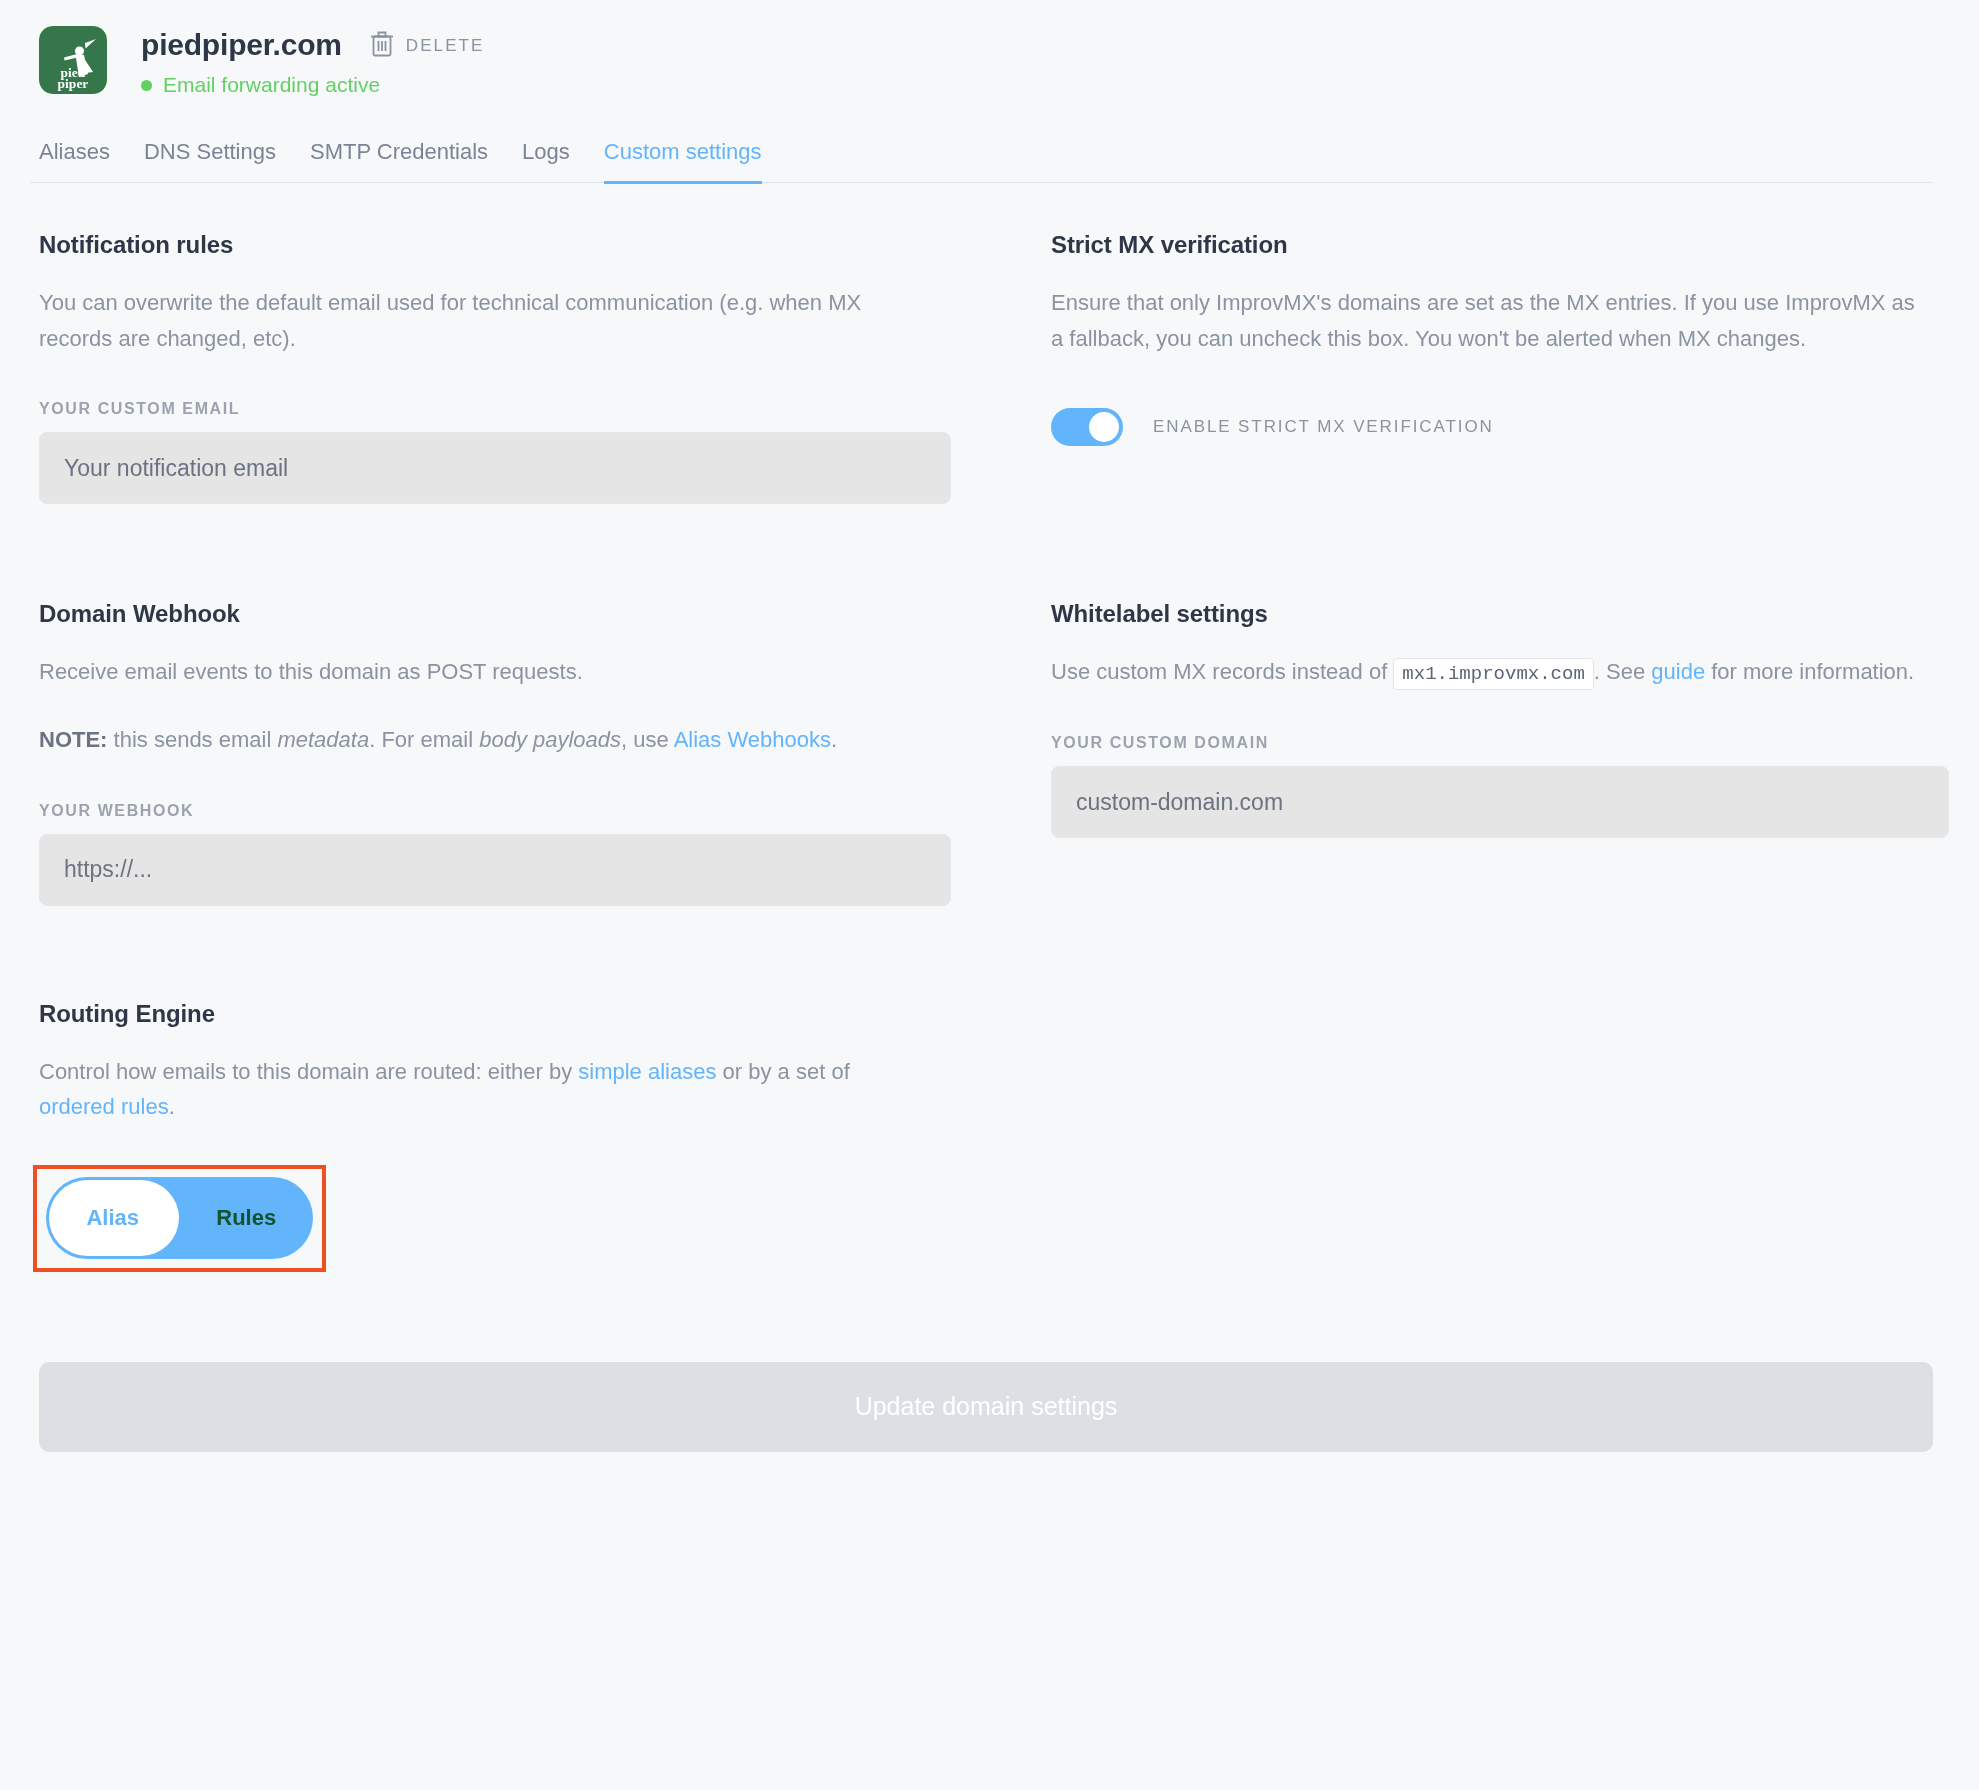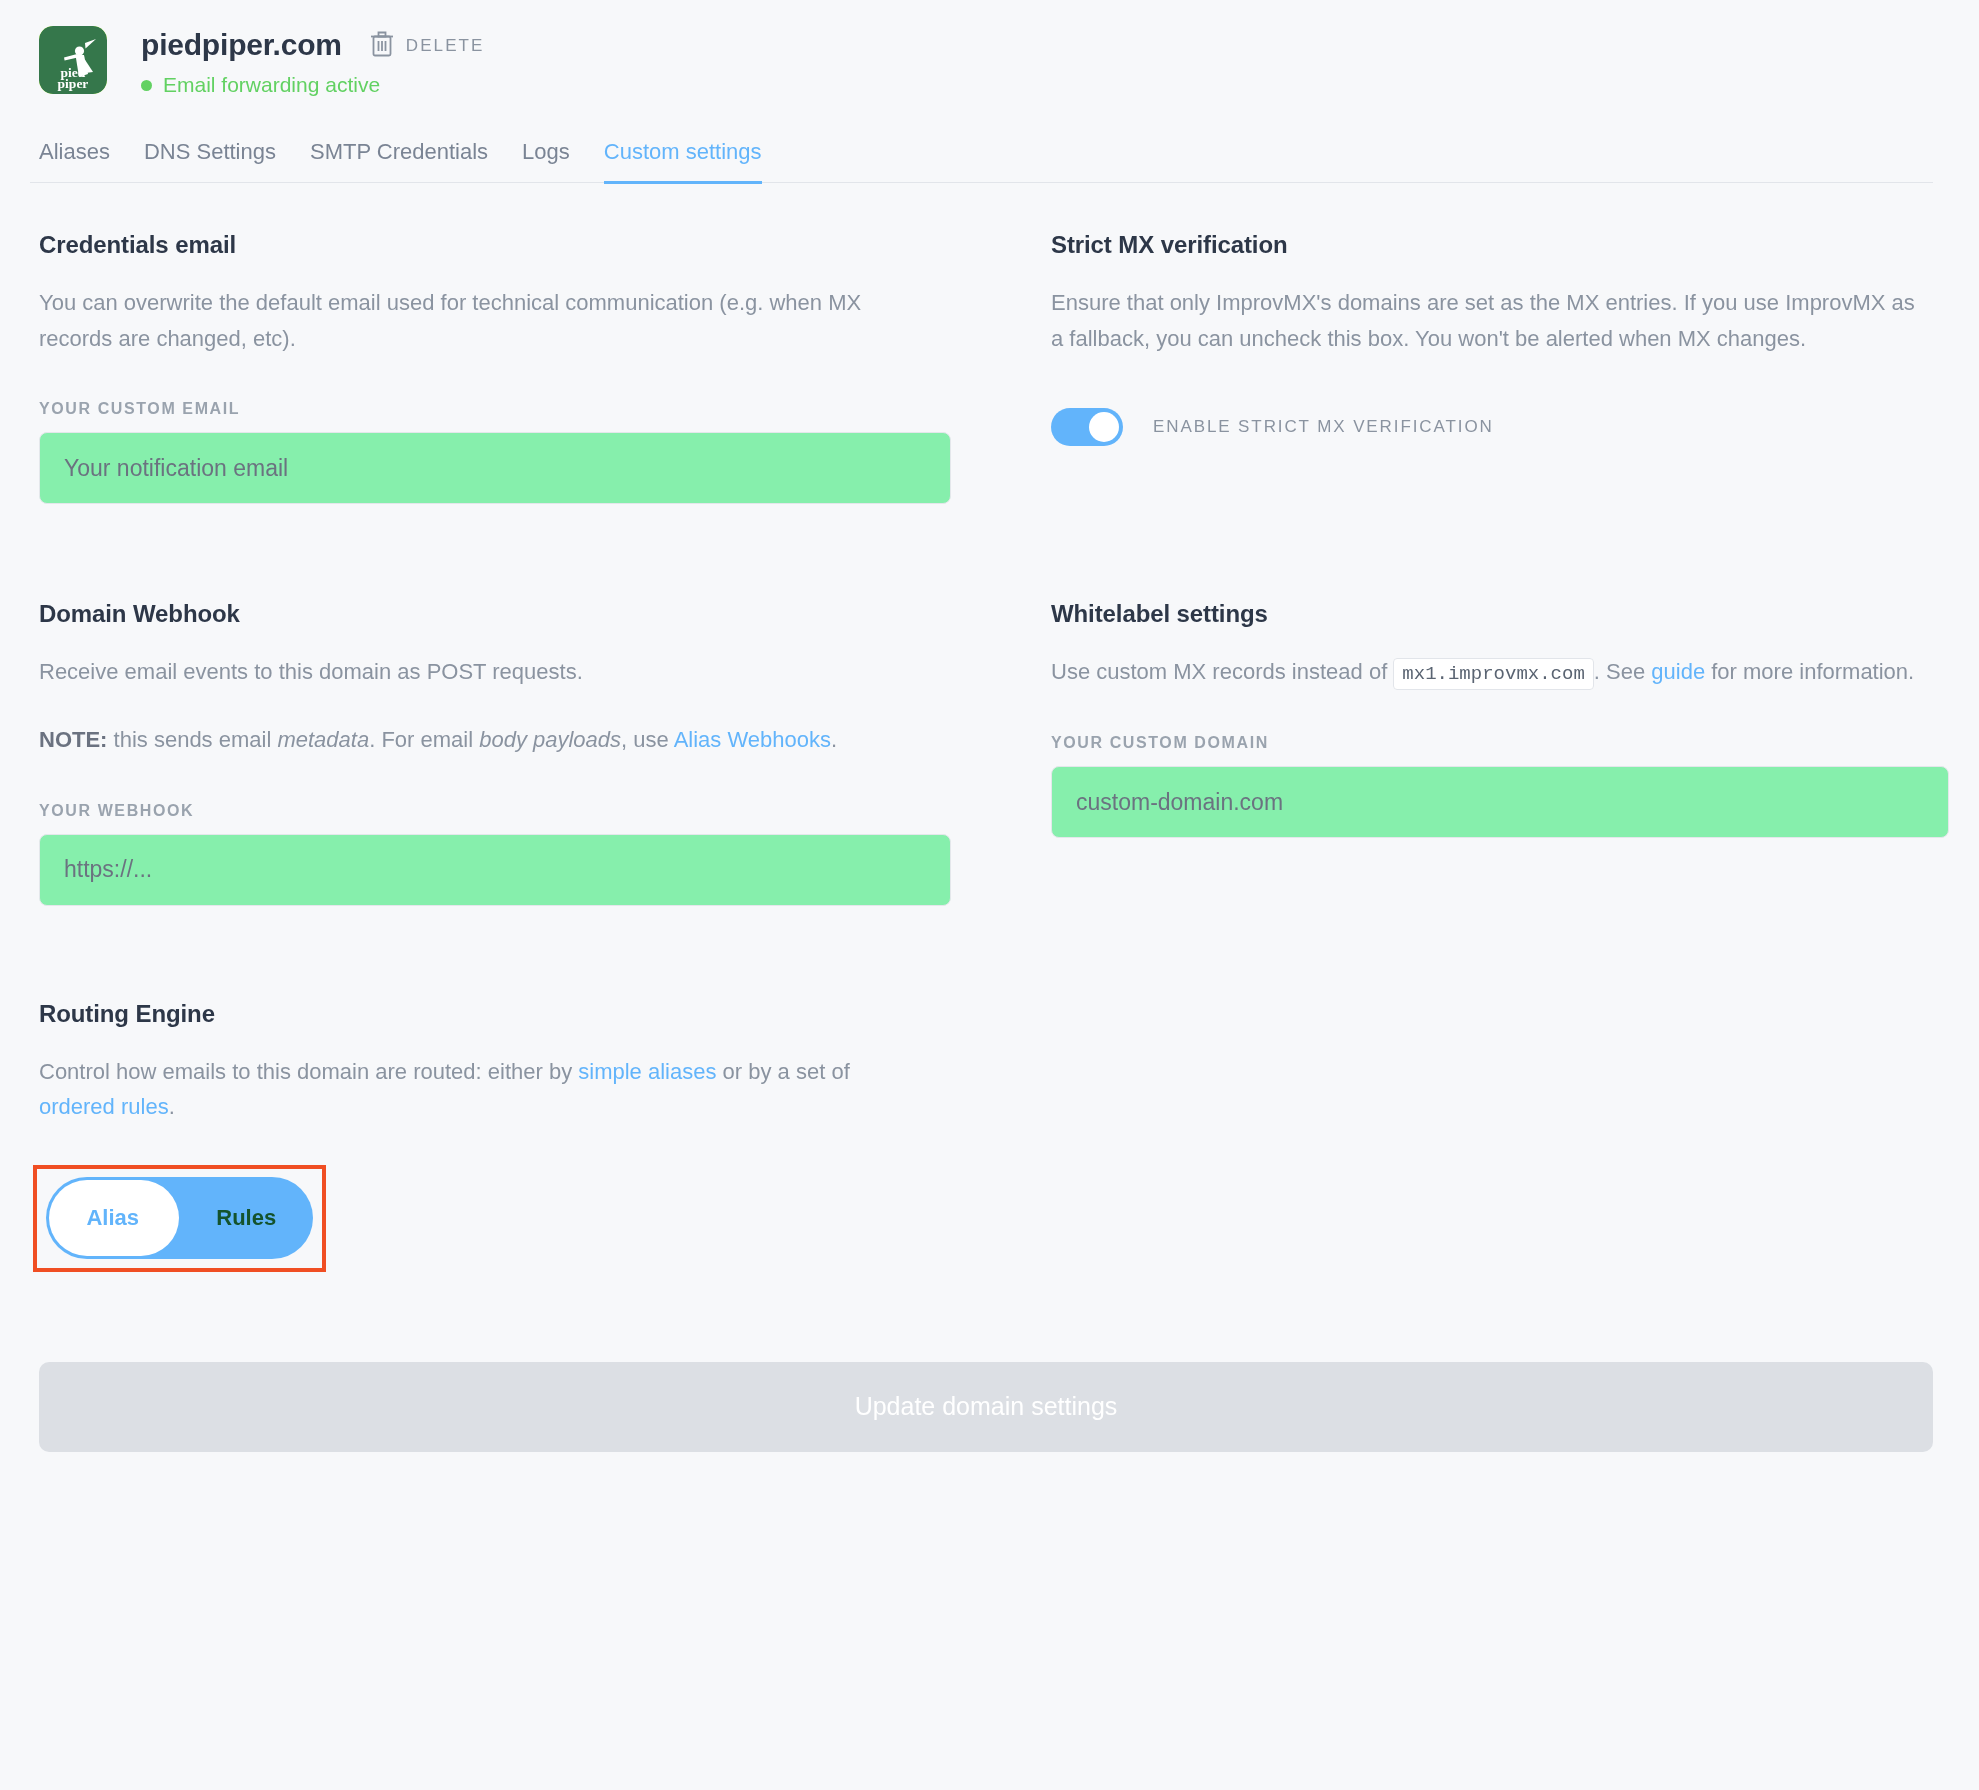--- a/index.html
+++ b/index.html
@@ -332,7 +332,7 @@
   <div class="grid">
 
     <div class="col">
-      <h3 class="card-title">Credentials email</h3>
+      <h3 class="card-title">Notification rules</h3>
       <p class="card-desc">You can overwrite the default email used for technical communication (e.g. when MX records are changed, etc).</p>
       <div class="field-label">YOUR CUSTOM EMAIL</div>
       <input class="text-input" type="text" placeholder="Your notification email" style="">

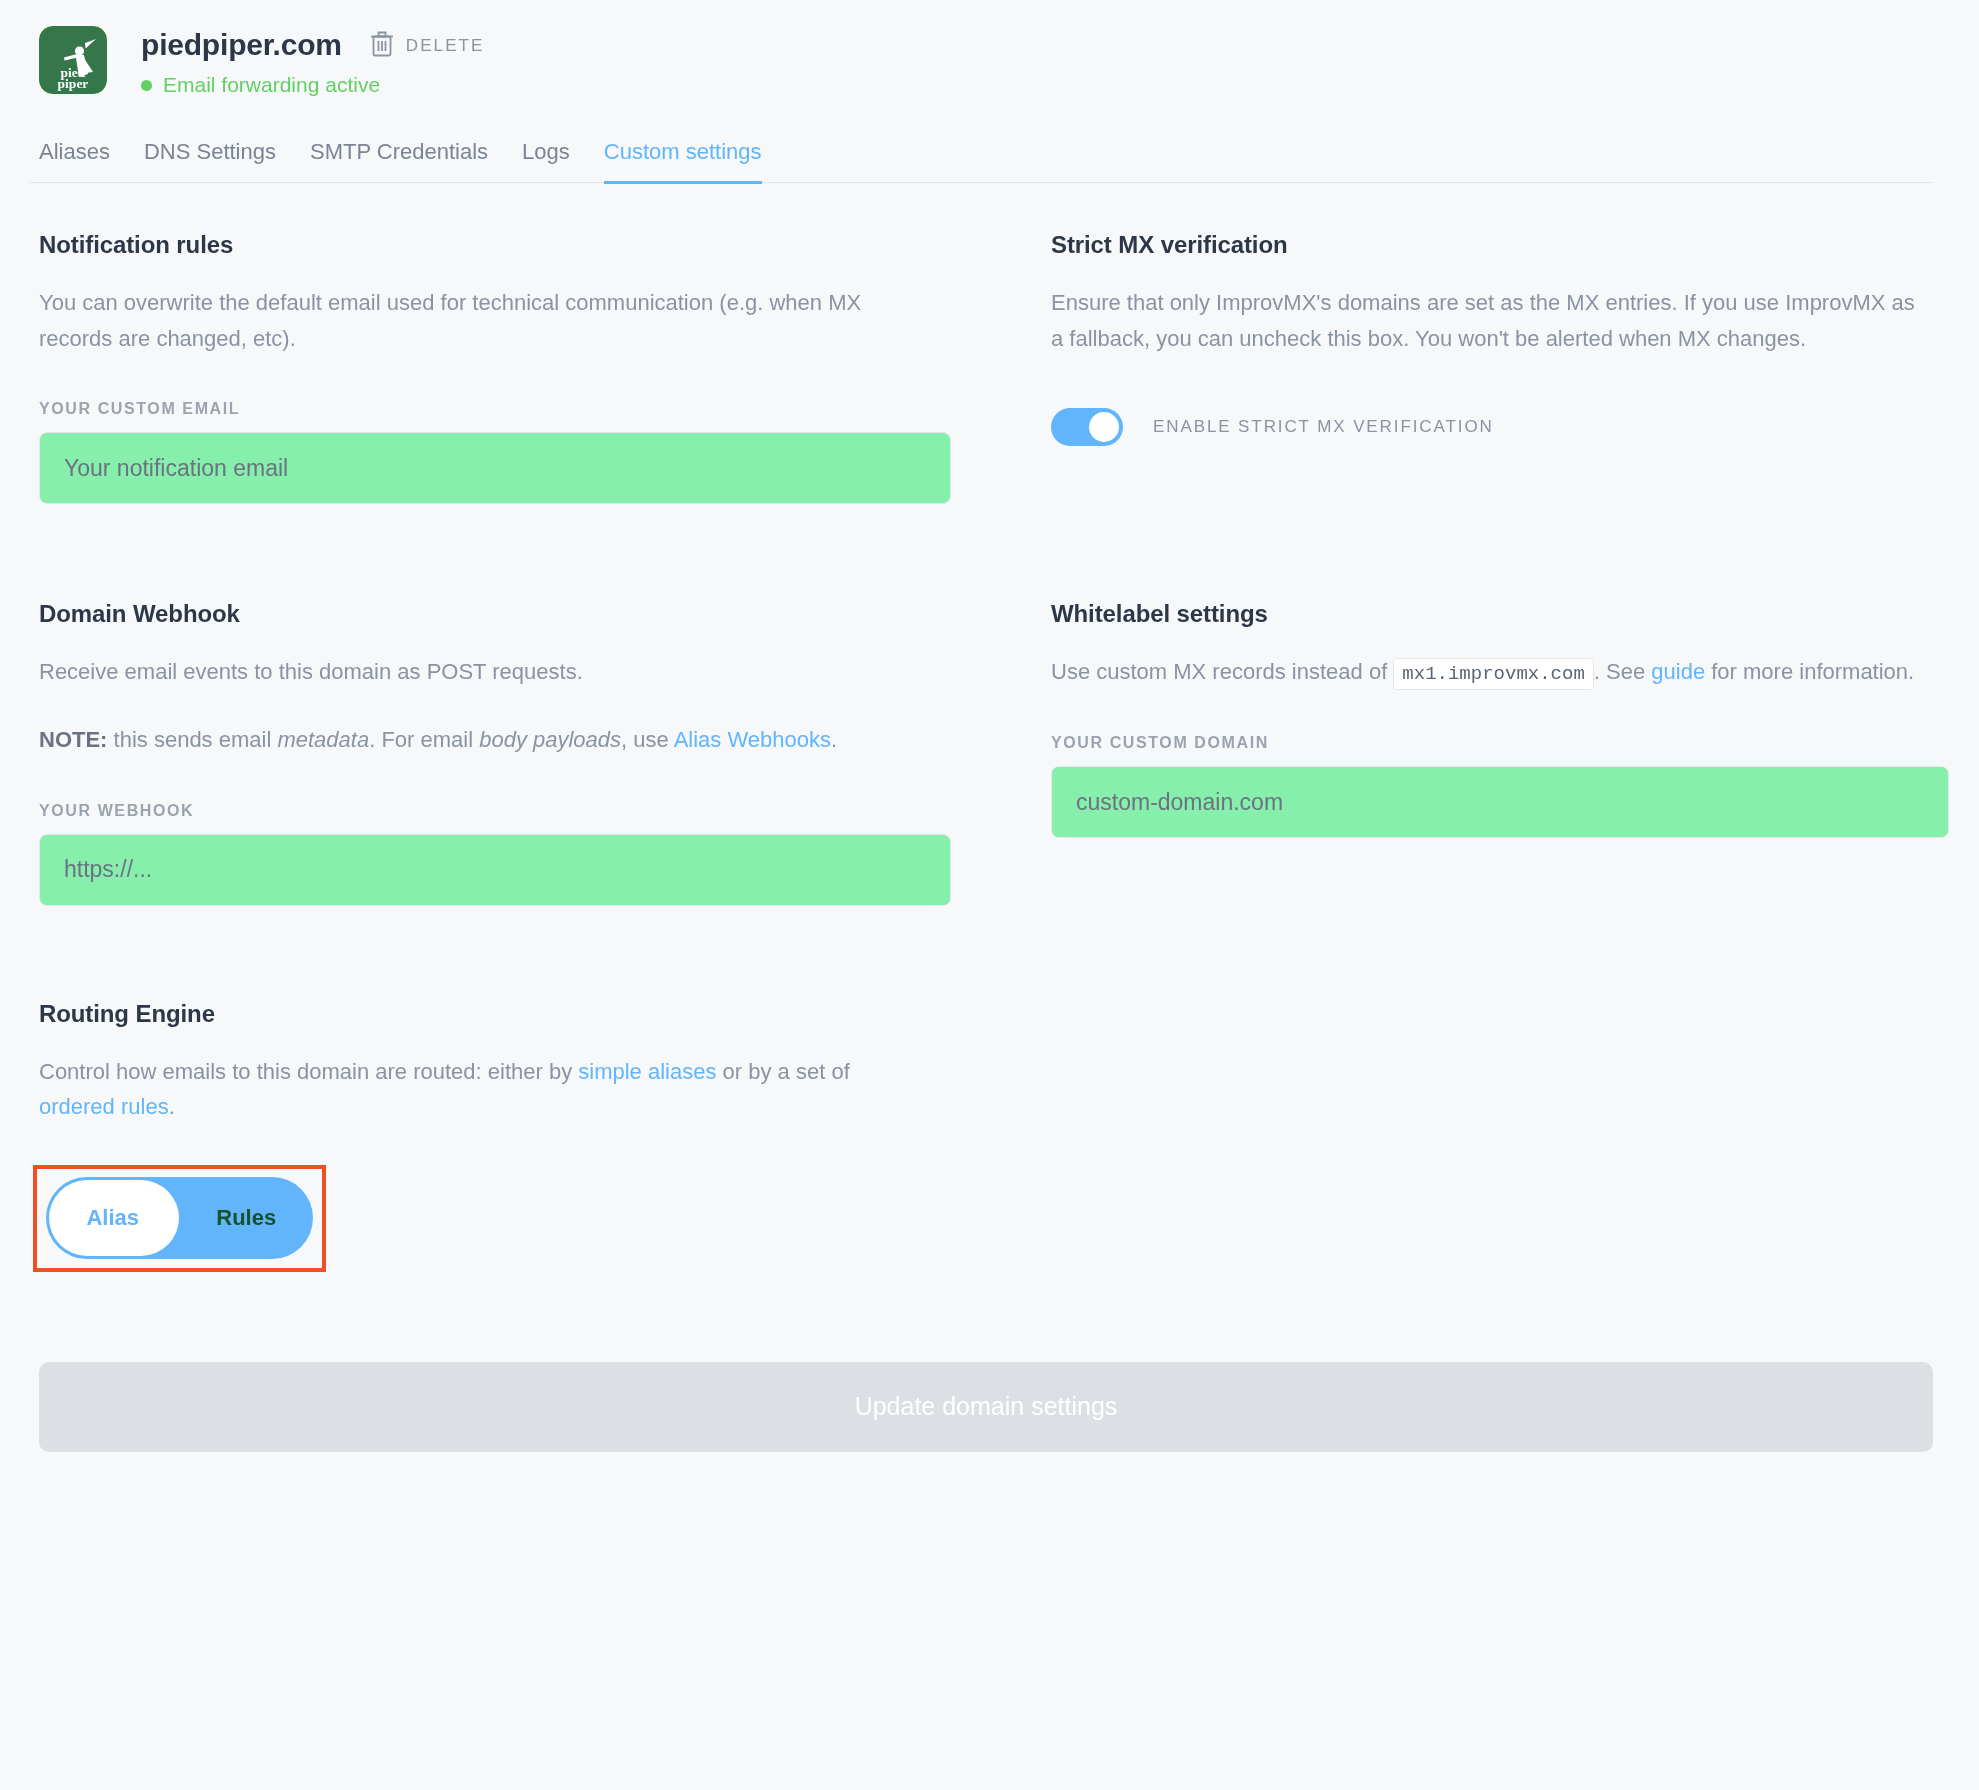--- a/index.html
+++ b/index.html
@@ -170,7 +170,7 @@
     height: 72px;
     border: 1px solid #e4e7eb;
     border-radius: 8px;
-    background: #86efac;
+    background: #e5e5e5;
     font-size: 23px;
     color: #6b7280;
     padding: 0 24px;

